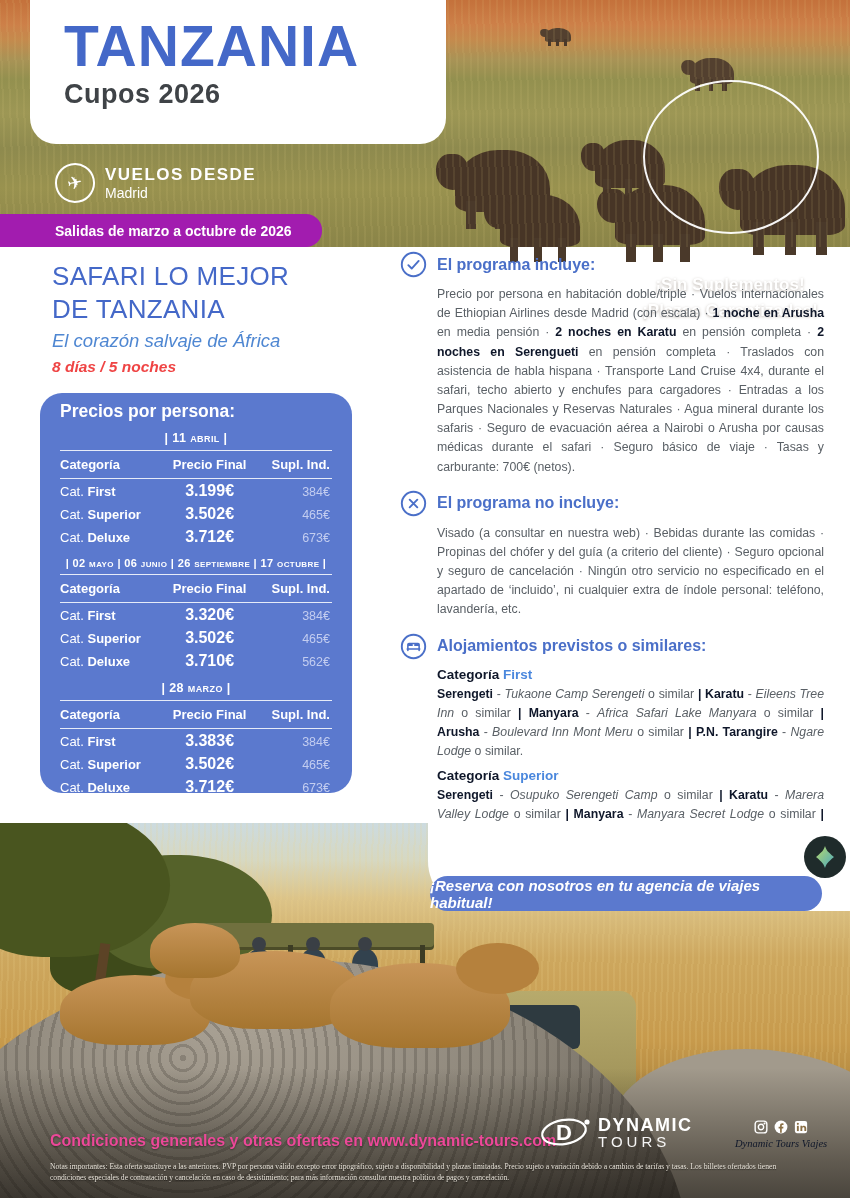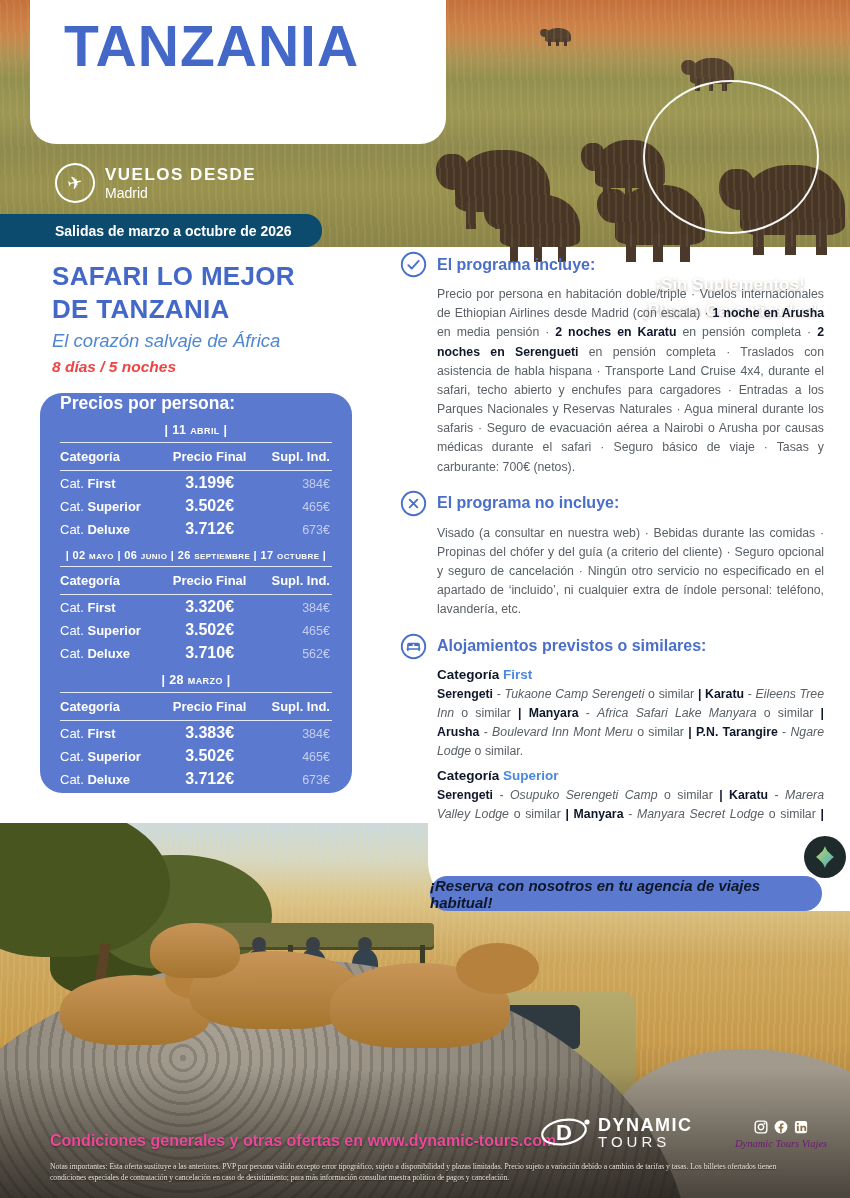--- a/index.html
+++ b/index.html
@@ -148,6 +148,7 @@
 
   <div class="hero-card">
     <div class="hero-title">TANZANIA</div>
+    <div class="hero-sub">Cupos 2026</div>
   </div>
 
   <div class="badge">

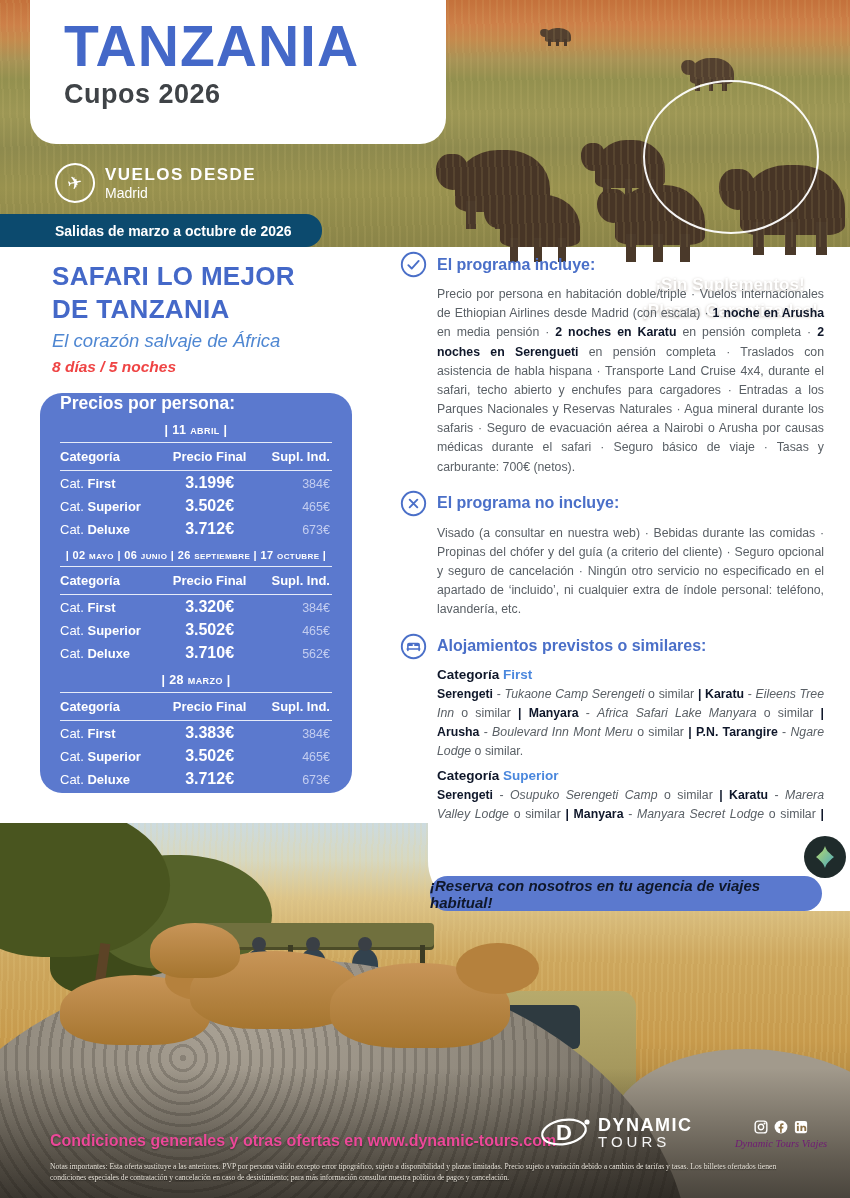--- a/index.html
+++ b/index.html
@@ -34,7 +34,7 @@
   .flights-label{font-size:17px;font-weight:bold;letter-spacing:1.5px;}
   .flights-city{font-size:14px;font-weight:normal;}
   
-  .departures{position:absolute;left:0;top:214px;width:322px;height:33px;background:#0c4a6e;z-index:2;
+  .departures{position:absolute;left:0;top:214px;width:322px;height:33px;background:#a21caf;z-index:2;
     border-radius:0 16px 16px 0;color:#fff;font-size:14px;font-weight:bold;display:flex;align-items:center;
     padding-left:55px;box-sizing:border-box;}
   

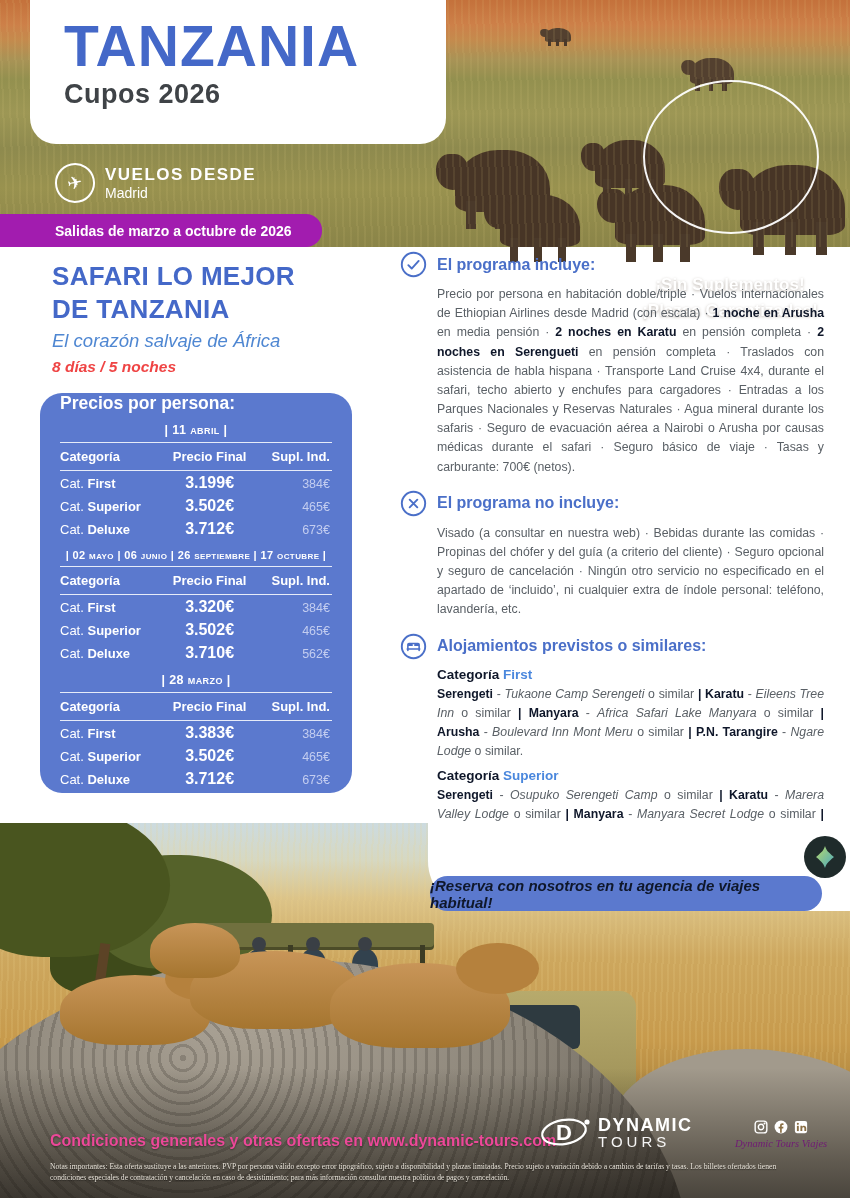--- a/index.html
+++ b/index.html
@@ -38,7 +38,7 @@
     border-radius:0 16px 16px 0;color:#fff;font-size:14px;font-weight:bold;display:flex;align-items:center;
     padding-left:55px;box-sizing:border-box;}
   
-  .prog-title{position:absolute;left:52px;top:260px;width:320px;font-size:26px;font-weight:bold;
+  .prog-title{position:absolute;left:52px;top:260px;width:320px;font-size:26px;font-weight:normal;
     color:#4468c8;line-height:1.28;letter-spacing:.3px;}
   .prog-tag{position:absolute;left:52px;top:330px;font-size:18.5px;font-style:italic;color:#4f87d2;}
   .prog-dur{position:absolute;left:52px;top:358px;font-size:15.5px;font-style:italic;font-weight:bold;color:#ef4444;}

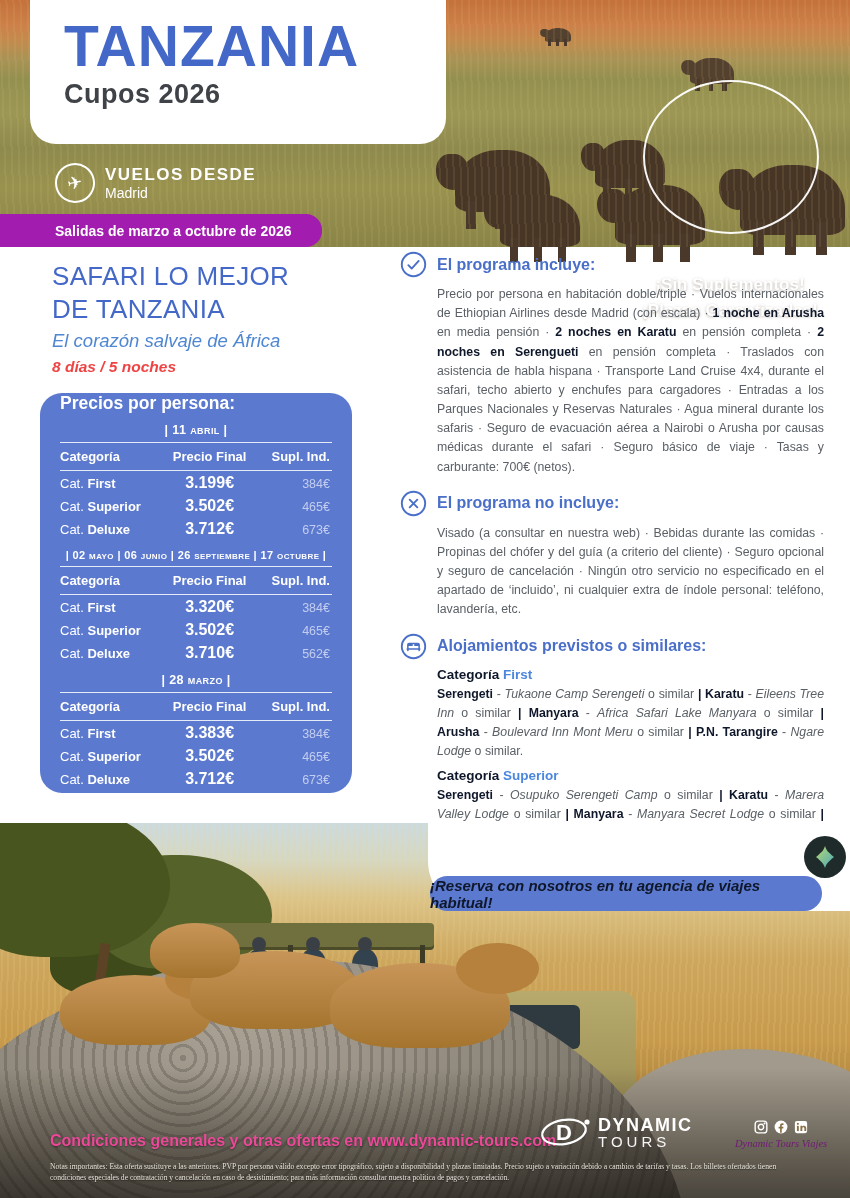--- a/index.html
+++ b/index.html
@@ -44,7 +44,7 @@
   .prog-dur{position:absolute;left:52px;top:358px;font-size:15.5px;font-style:italic;font-weight:bold;color:#ef4444;}
   
   .price-box{position:absolute;left:40px;top:393px;width:312px;height:400px;background:#5b79ce;
-    border-radius:22px;z-index:1;padding:0 20px;box-sizing:border-box;color:#fff;}
+    border-radius:22px;z-index:1;padding:8px 20px;box-sizing:border-box;color:#fff;}
   .pb-title{font-size:17.5px;font-weight:bold;margin-bottom:4px;}
   .pt-dates{font-size:12.5px;font-weight:bold;text-align:center;font-variant:small-caps;
     letter-spacing:.4px;margin:9px 0 5px;}

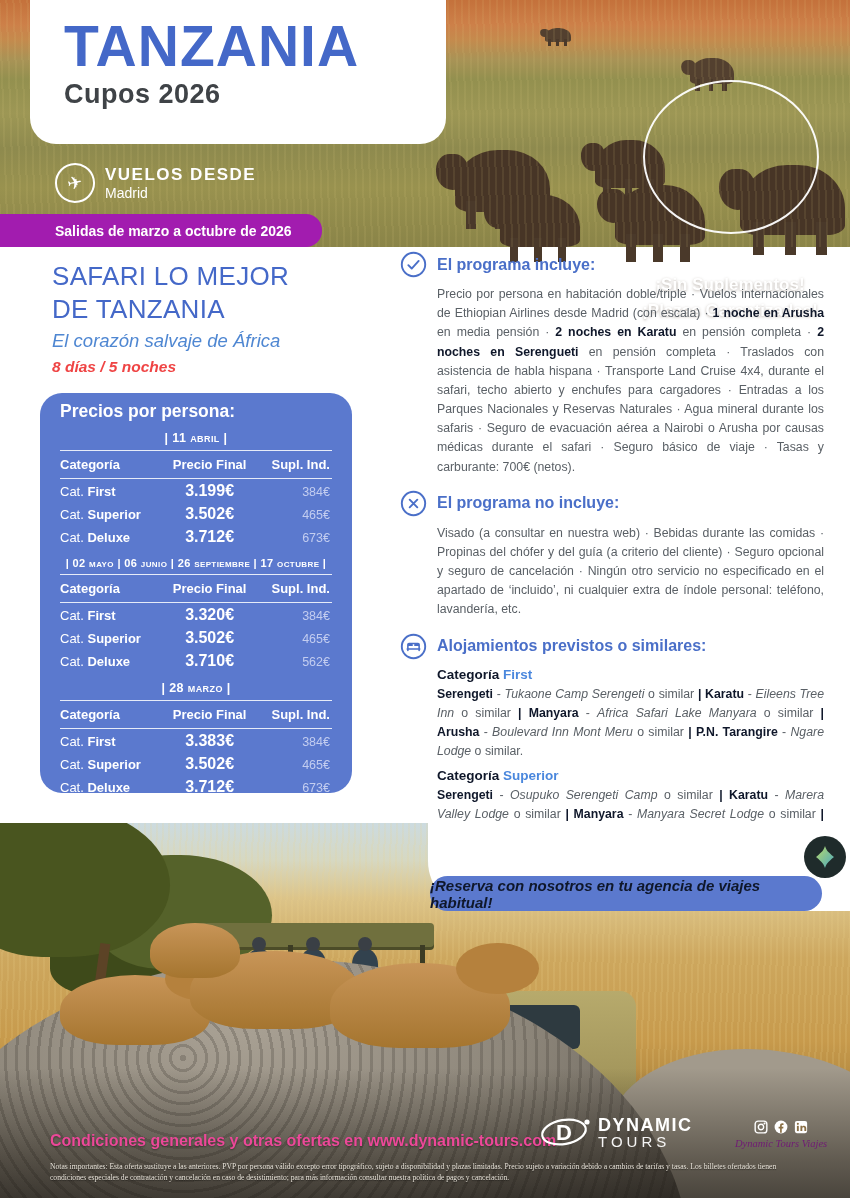--- a/index.html
+++ b/index.html
@@ -73,7 +73,7 @@
   .accent{color:#4a87dd;}
   
   .reserve{position:absolute;left:430px;top:876px;width:392px;height:35px;background:#5b79ce;z-index:4;
-    border-radius:18px;color:#0f172a;font-size:15px;font-weight:bold;font-style:italic;display:flex;
+    border-radius:18px;color:#ffffff;font-size:15px;font-weight:bold;font-style:italic;display:flex;
     align-items:center;justify-content:center;}
   
   .photo2{position:absolute;left:0;top:823px;width:850px;height:375px;z-index:1;overflow:hidden;

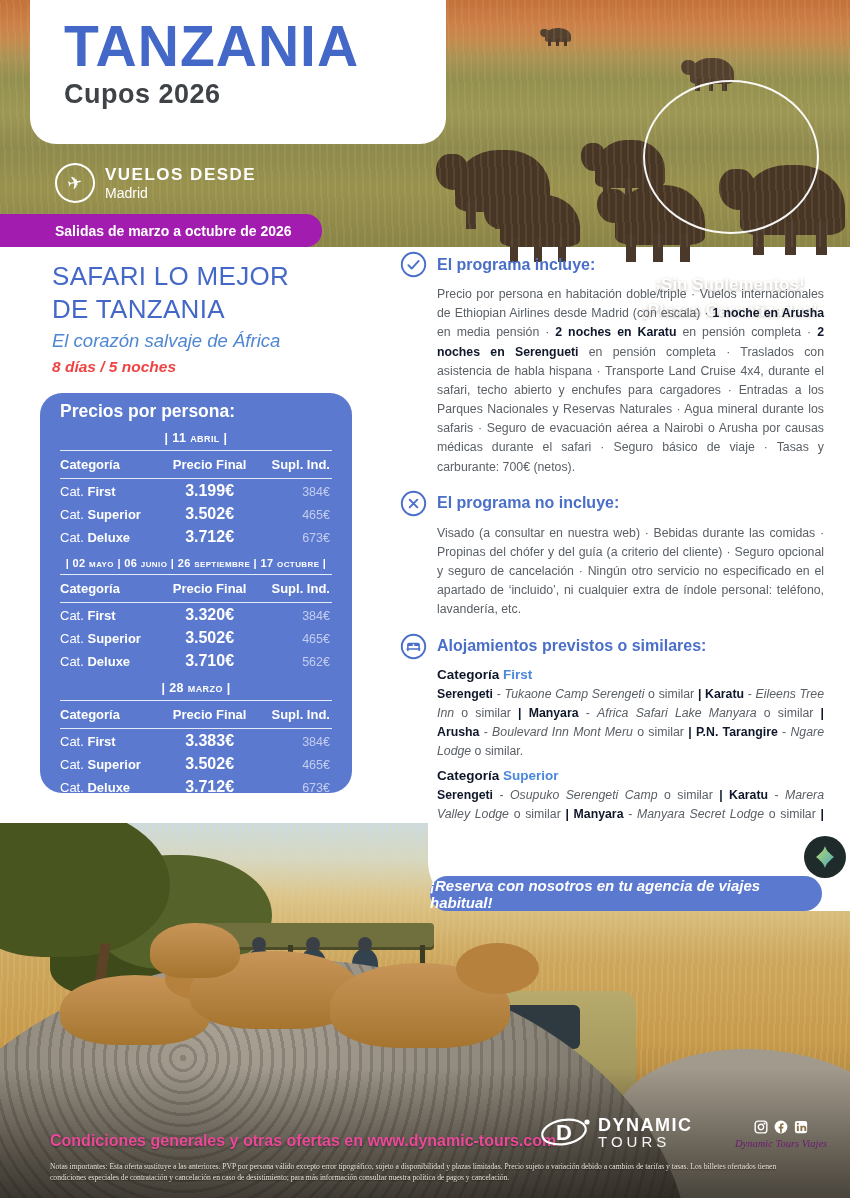--- a/index.html
+++ b/index.html
@@ -121,7 +121,7 @@
   .logo-text{color:#fff;line-height:1;}
   .logo-l1{font-size:18px;font-weight:bold;letter-spacing:1.5px;}
   .logo-l2{font-size:15px;letter-spacing:4px;opacity:.95;}
-  .footer-social{position:absolute;left:735px;top:1120px;z-index:5;text-align:center;color:#701a75;}
+  .footer-social{position:absolute;left:735px;top:1120px;z-index:5;text-align:center;color:#0f172a;}
   .social-row{display:flex;gap:6px;justify-content:center;}
   .social-cap{font-family:"Liberation Serif","DejaVu Serif",serif;font-style:italic;font-size:10.5px;
     margin-top:4px;white-space:nowrap;}

